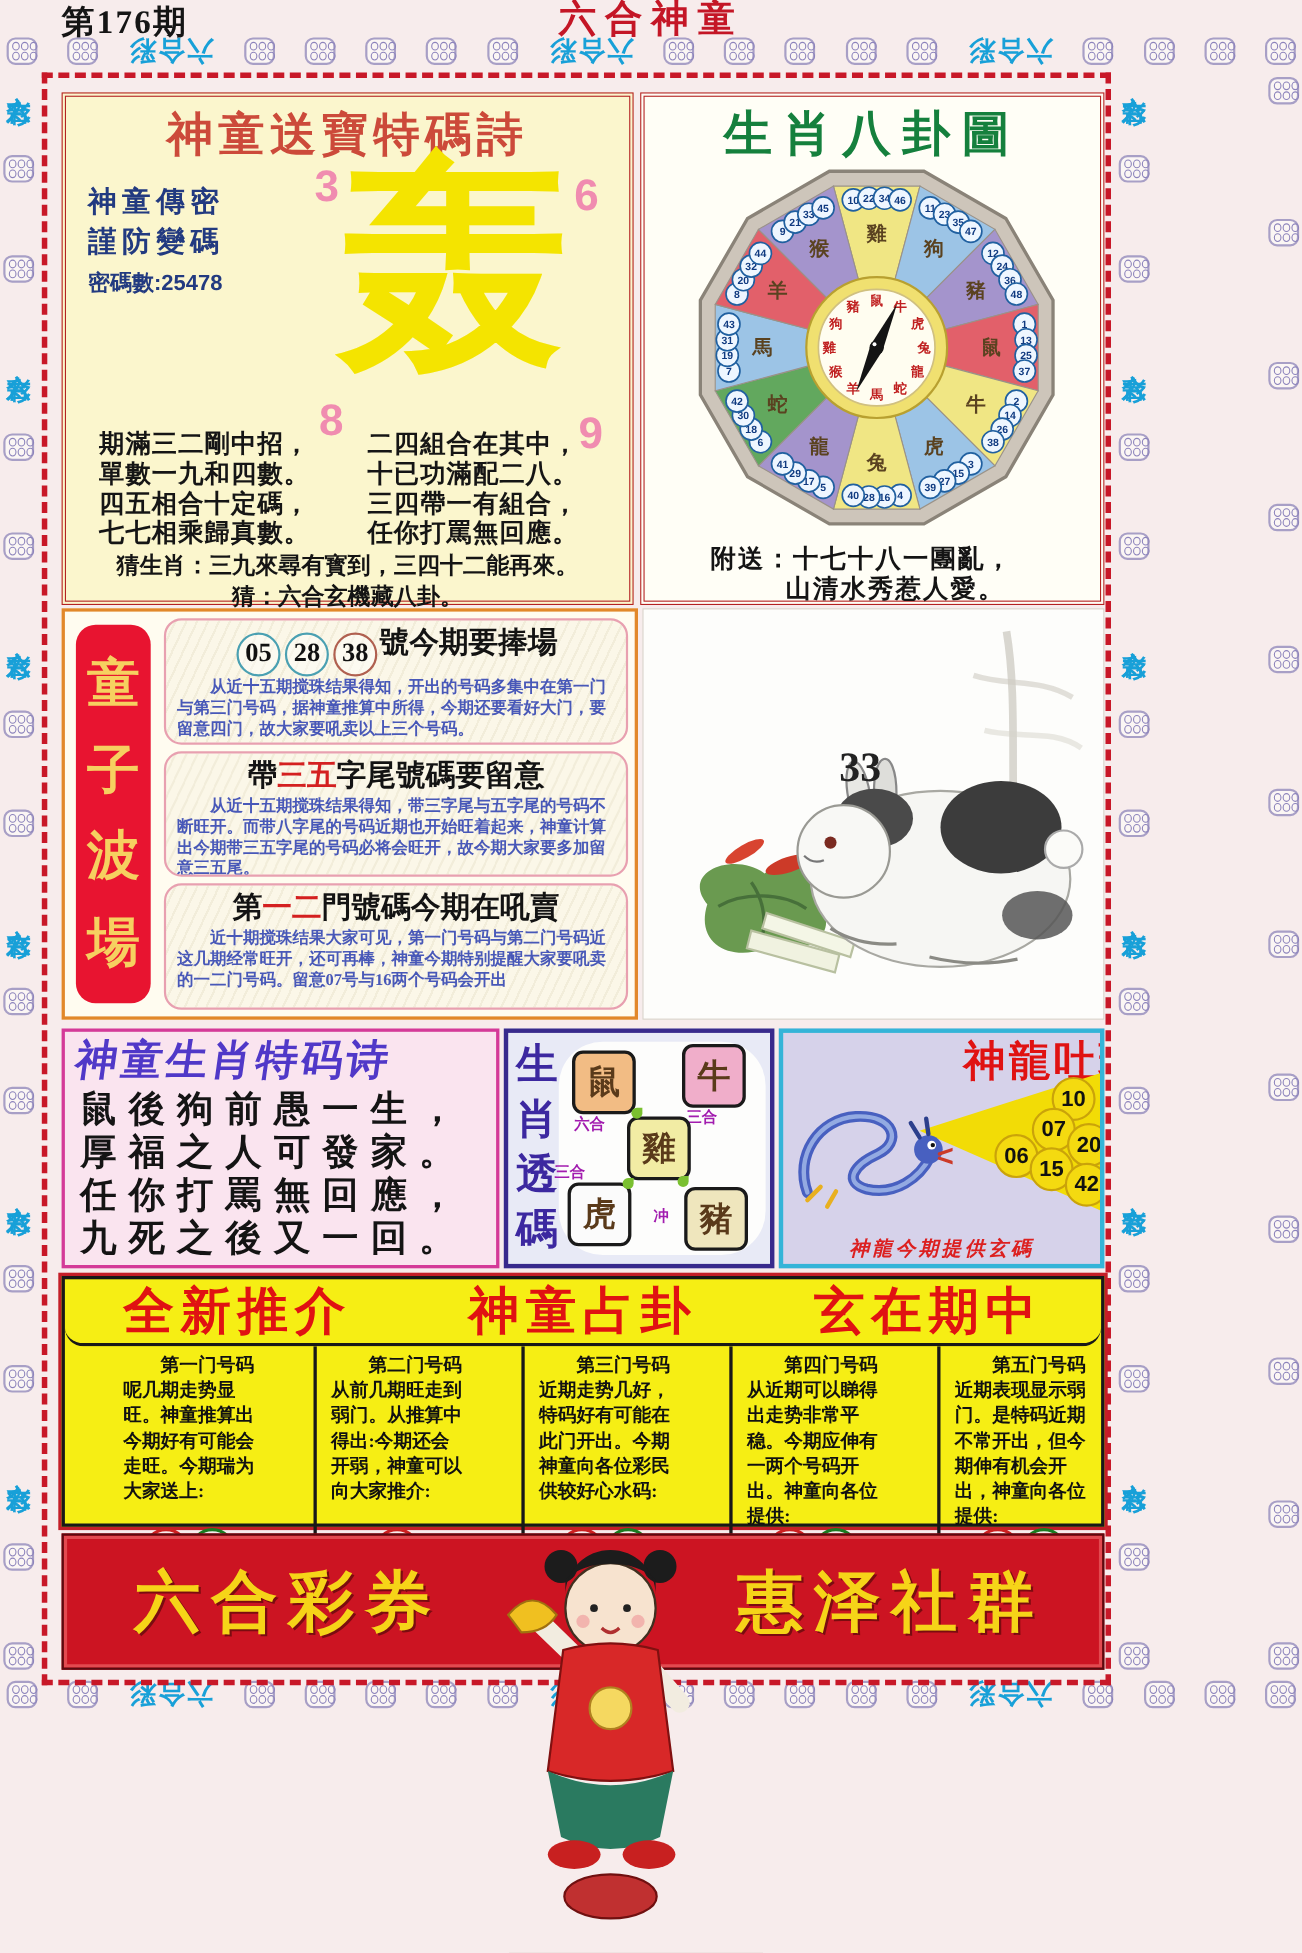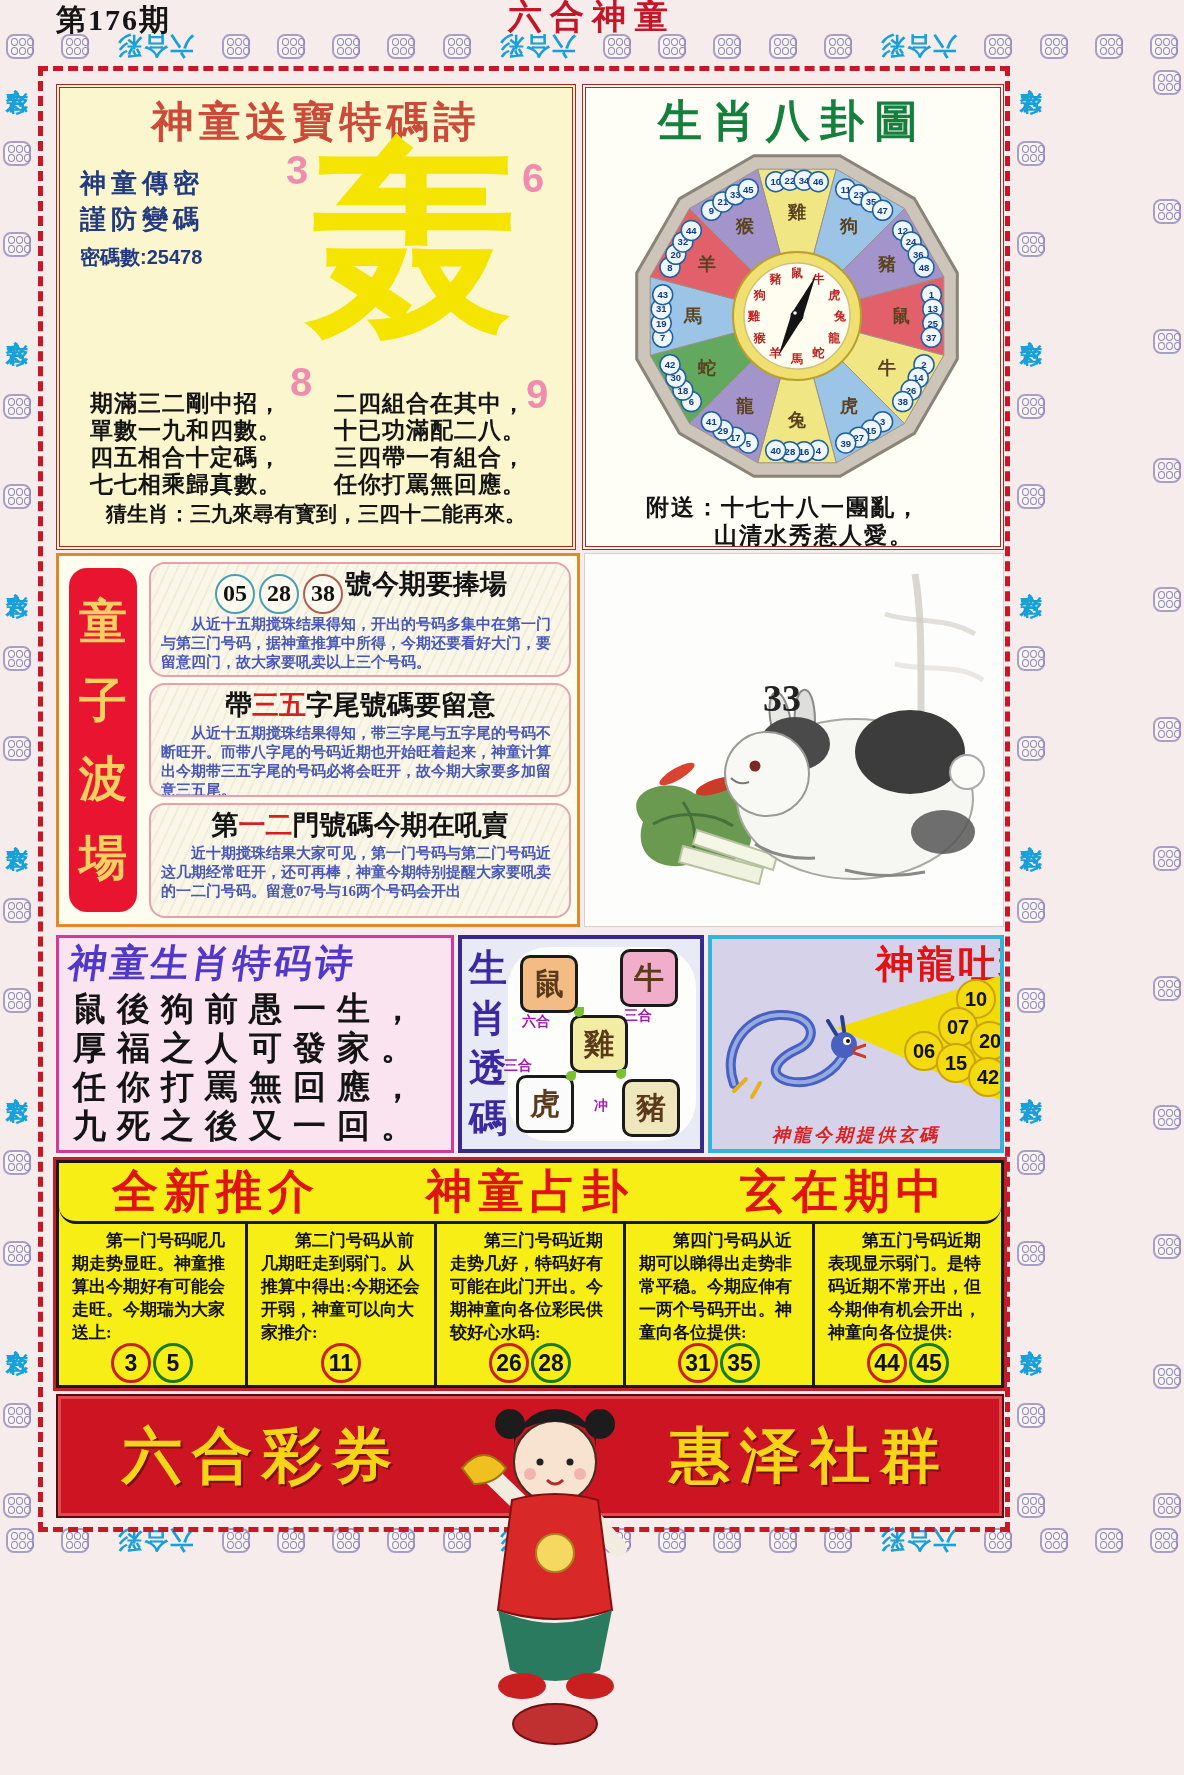--- a/index.html
+++ b/index.html
@@ -727,6 +727,7 @@
         </div>
       </div>
     <div class="p1-guess" style="top:412px">猜生肖：三九來尋有寳到，三四十二能再來。</div>
+    <div class="p1-guess" style="top:440px">猜：六合玄機藏八卦。</div>
   </section>
 
   <section id="p2">

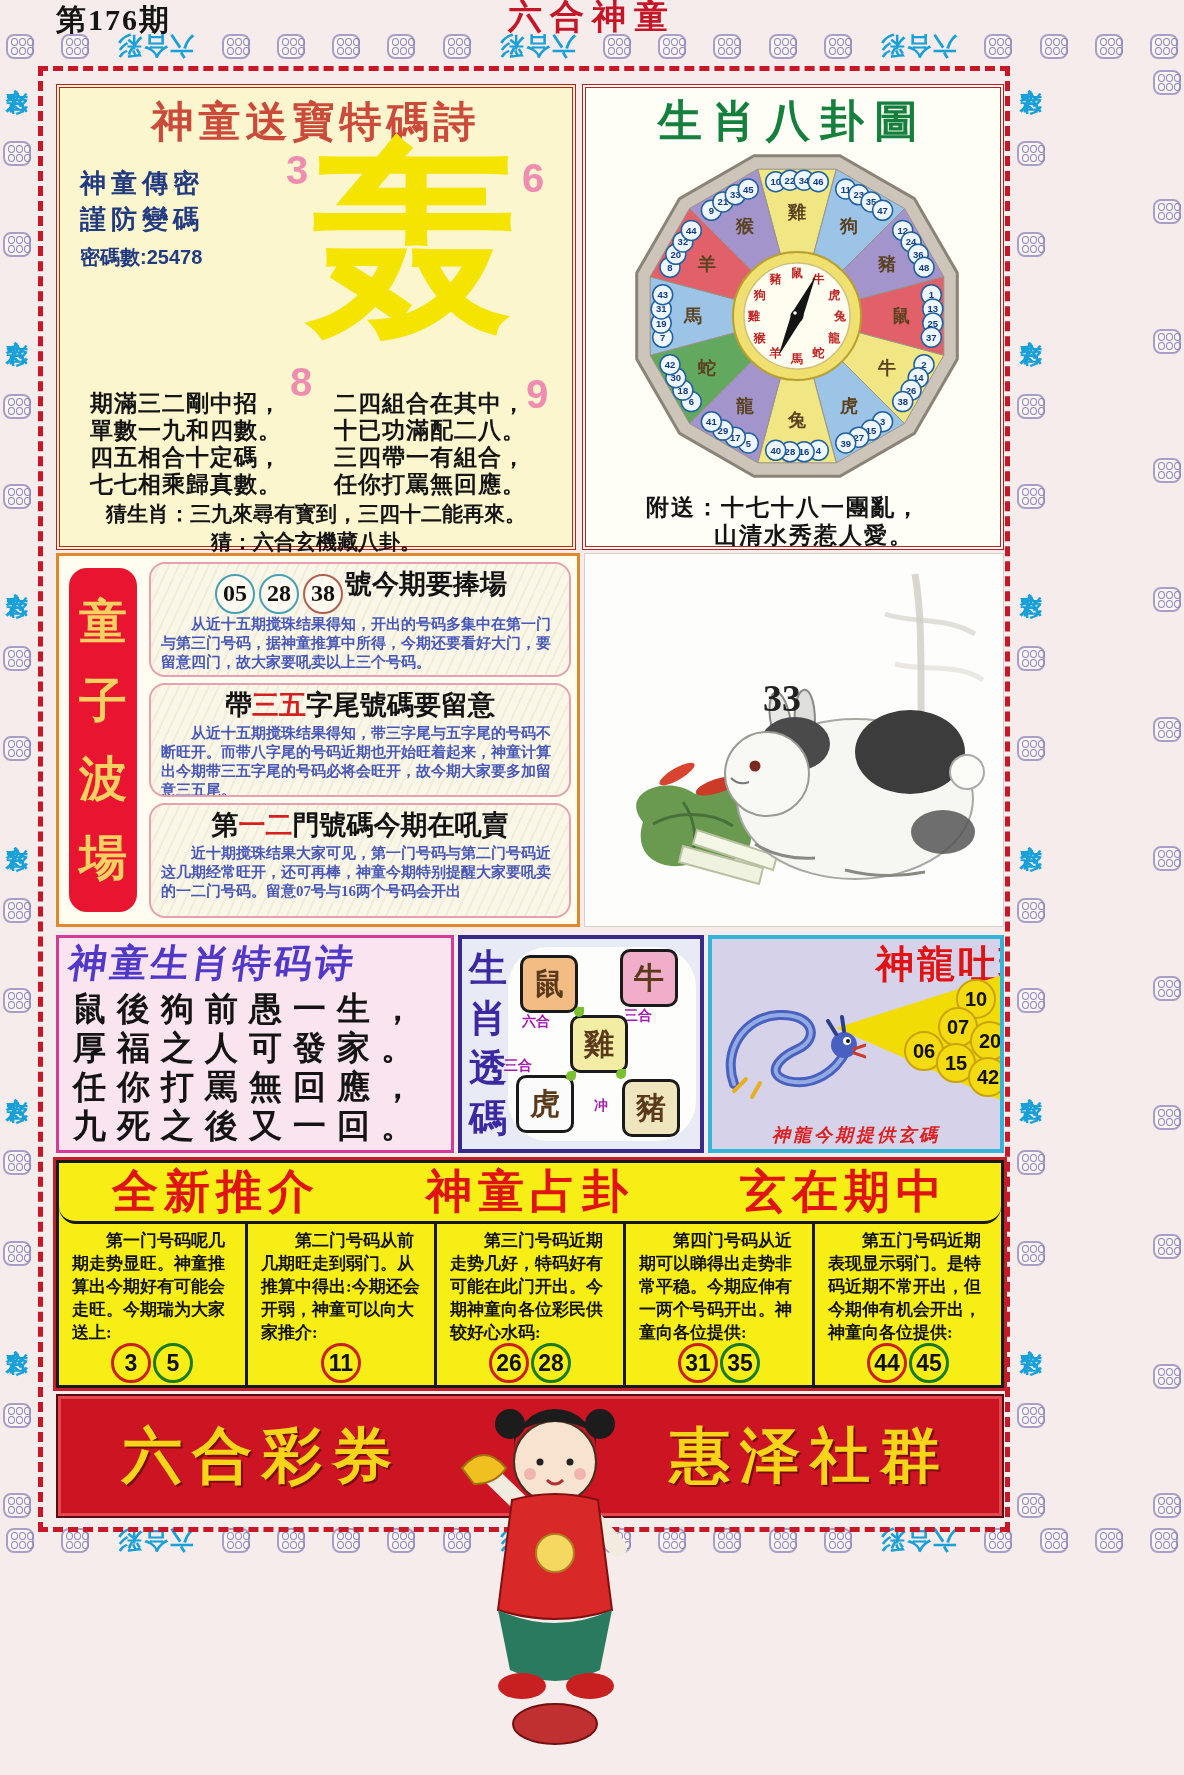--- a/index.html
+++ b/index.html
@@ -101,7 +101,7 @@
             border-bottom:3px solid #181818;border-radius:17px;}
   #tbl-head span{font:900 46px "Liberation Serif",serif;color:#e01212;letter-spacing:6px;}
   #tbl-cols{flex:1;display:flex;}
-  .tb-col{flex:1;position:relative;padding:5px 13px 44px;box-sizing:border-box;}
+  .tb-col{flex:1;position:relative;padding:5px 13px 44px;box-sizing:border-box;margin-left:40px;}
   .tb-col + .tb-col{border-left:3px solid #181818;}
   .tb-text{font-size:17px;line-height:23px;font-weight:700;color:#111;text-indent:2em;
            font-family:"Liberation Serif",serif;}

